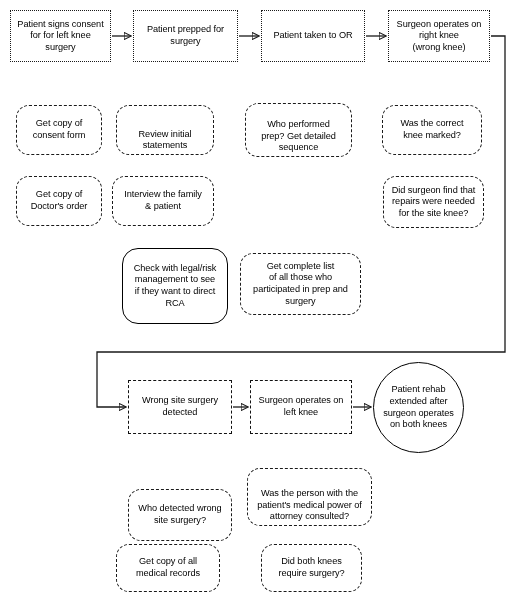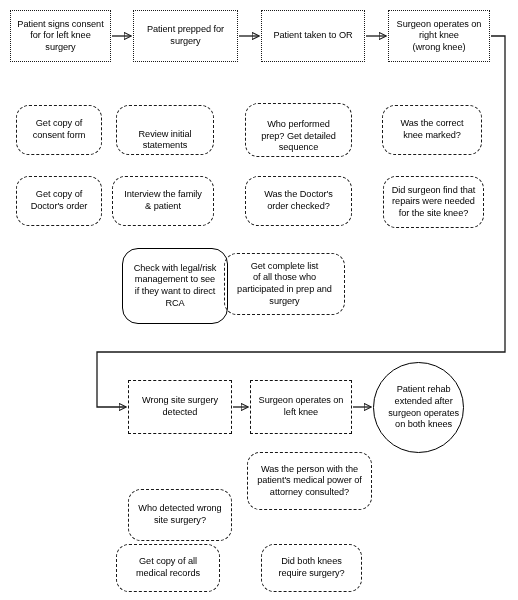--- a/index.html
+++ b/index.html
@@ -130,10 +130,6 @@
 &amp; patient</span>
   </div>
 
-  <div class="node note" style="left:245px; top:176px; width:107px; height:50px;">
-    <span class="txt">Was the Doctor's
-order checked?</span>
-  </div>
 
   <div class="node note" style="left:383px; top:176px; width:101px; height:52px;">
     <span class="txt">Did surgeon find that

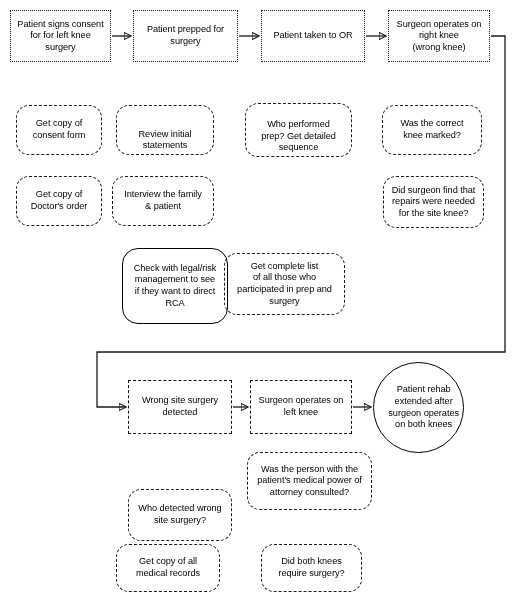--- a/index.html
+++ b/index.html
@@ -144,7 +144,7 @@
 RCA</span>
   </div>
 
-  <div class="node note" style="left:224px; top:253px; width:121px; height:62px;text-align:center;">
+  <div class="node note" style="left:240px; top:253px; width:121px; height:62px;text-align:center;">
     <span class="txt">Get complete list
 of all those who
 participated in prep and

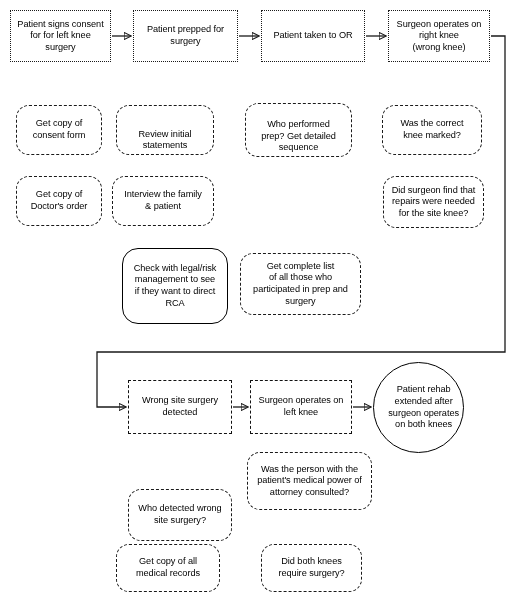--- a/index.html
+++ b/index.html
@@ -161,7 +161,7 @@
 left knee</span>
   </div>
 
-  <div class="node circle" style="left:373px; top:362px; width:91px; height:91px;justify-content:flex-end;">
+  <div class="node circle" style="left:373px; top:362px; width:91px; height:91px;">
     <span class="txt">Patient rehab
 extended after
 surgeon operates

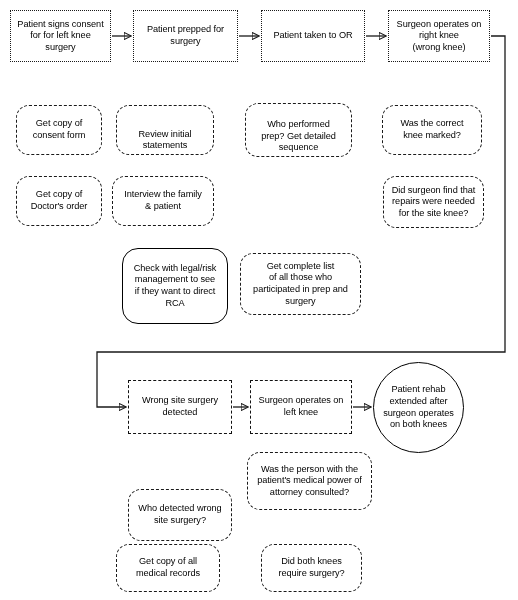--- a/index.html
+++ b/index.html
@@ -173,7 +173,7 @@
 site surgery?</span>
   </div>
 
-  <div class="node note" style="left:247px; top:452px; width:125px; height:58px;">
+  <div class="node note" style="left:247px; top:468px; width:125px; height:58px;align-items:flex-end;">
     <span class="txt">Was the person with the
 patient's medical power of
 attorney consulted?</span>

